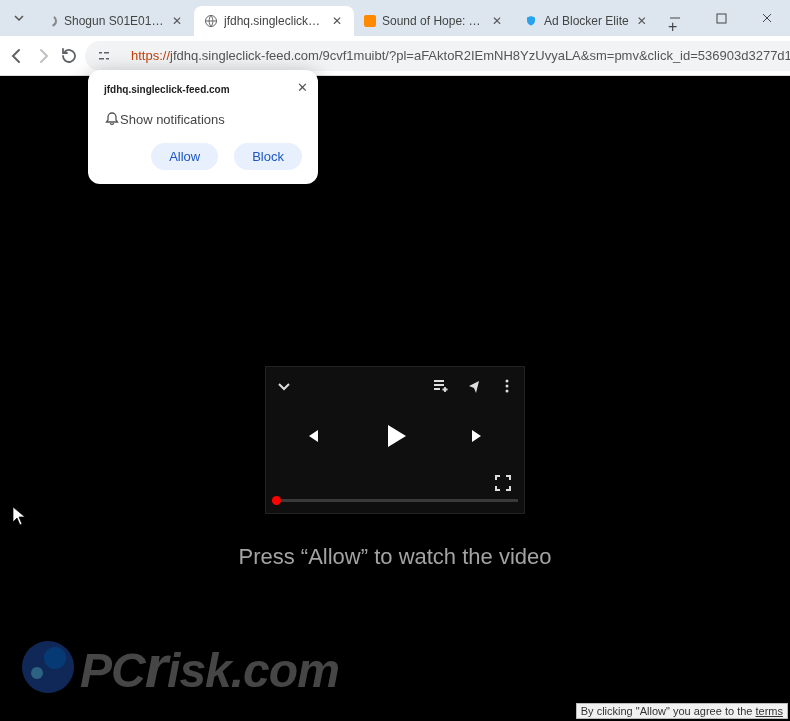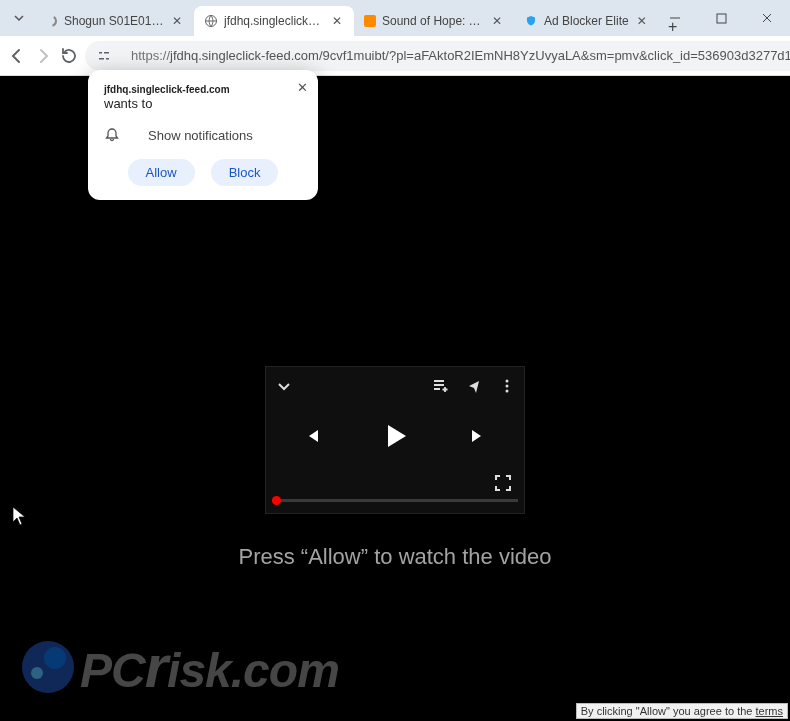--- a/index.html
+++ b/index.html
@@ -23,7 +23,7 @@
   .tbtn { width:30px; height:30px; display:flex; align-items:center; justify-content:center; color:#5f6368; border-radius:50%; cursor:pointer;}
   .addr { flex:1; height:30px; background:#f1f3f4; border-radius:16px; display:flex; align-items:center; padding:0 12px; gap:8px; font-size:13px; color:#555;}
   .addr .url { flex:1; white-space:nowrap; overflow:hidden; text-overflow:ellipsis;}
-  .addr .proto { color:#737373;padding-left:12px;}
+  .addr .proto { color:#c2410c;padding-left:12px;}
 
   
   .viewport { position:relative; height: calc(721px - 76px); background:#000; overflow:hidden;}

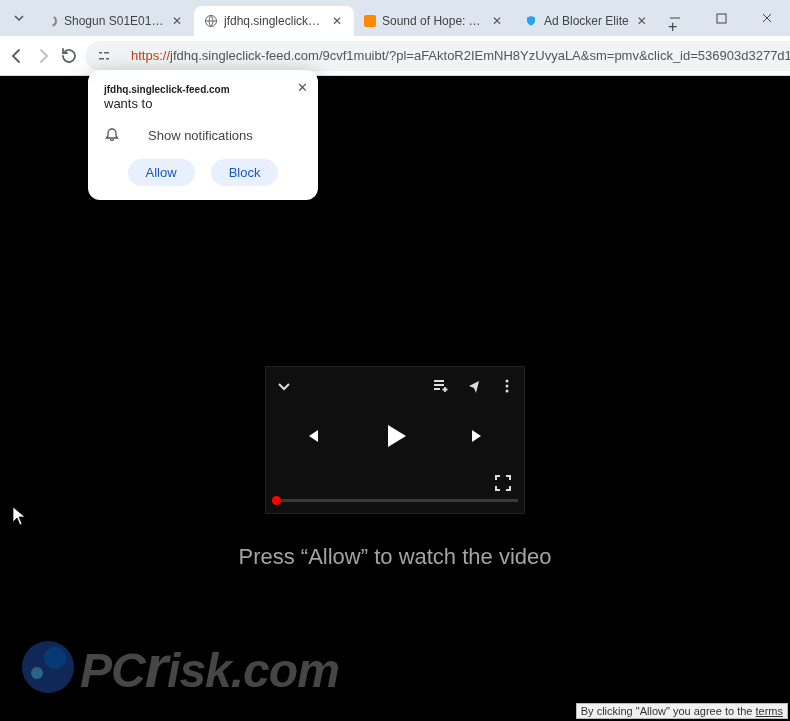--- a/index.html
+++ b/index.html
@@ -255,7 +255,6 @@
 <div class="perm">
   <span class="perm-close">✕</span>
   <div class="perm-title">jfdhq.singleclick-feed.com</div>
-  <div class="perm-sub">wants to</div>
   <div class="perm-row">
     <svg width="16" height="16" viewBox="0 0 16 16">
         <path d="M8 2a4 4 0 0 0-4 4v3l-1.5 2h11L12 9V6a4 4 0 0 0-4-4zM6.5 12a1.5 1.5 0 0 0 3 0" stroke="#555" stroke-width="1.3" fill="none"></path>

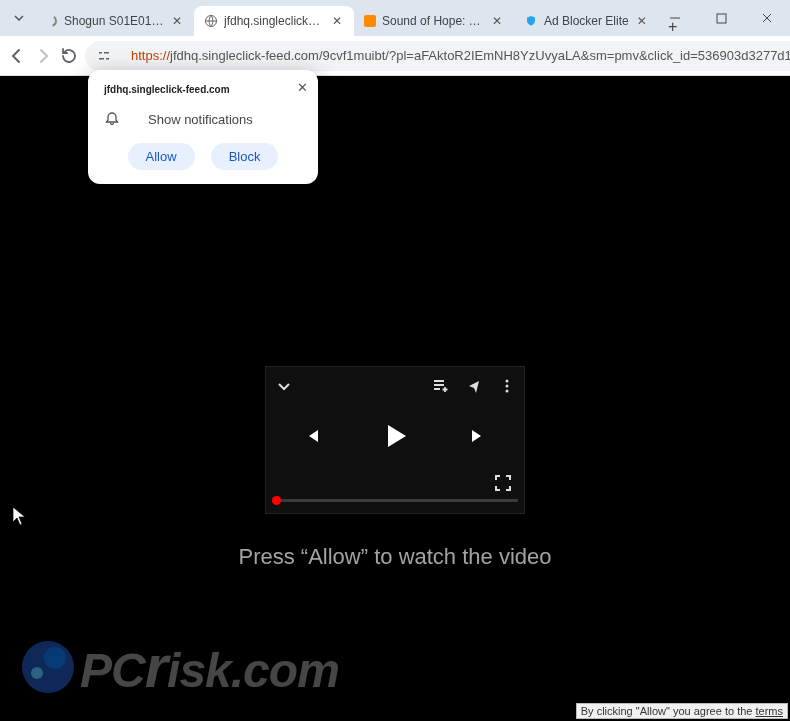--- a/index.html
+++ b/index.html
@@ -42,7 +42,7 @@
   .perm-title { font-weight:700; font-size:10px;}
   .perm-sub { font-size:13px; margin-top:1px;}
   .perm-close { position:absolute; right:10px; top:10px; color:#555; cursor:pointer;}
-  .perm-row { display:flex; align-items:center; gap:28px; margin:16px 0 16px 0; color:#444; font-size:13px;}
+  .perm-row { display:flex; align-items:center; gap:0; margin:16px 0 16px 0; color:#444; font-size:13px;}
   .perm-btns { display:flex; justify-content:center; gap:16px;}
   .pillbtn { background:#e8f0fe; color:#1a57c3; border:none; border-radius:16px; padding:6px 18px; font-size:13px; cursor:pointer;}
 

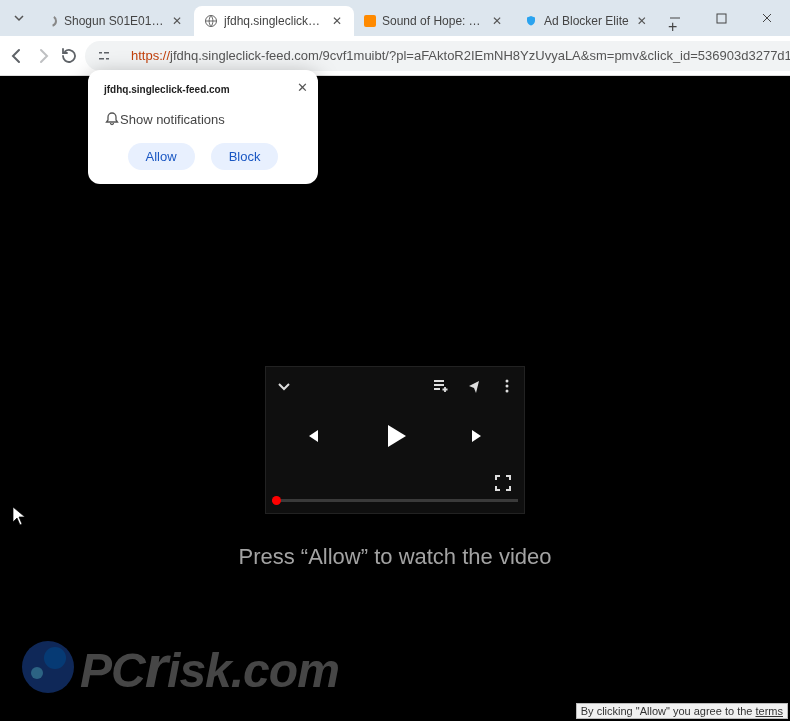--- a/index.html
+++ b/index.html
@@ -43,7 +43,7 @@
   .perm-sub { font-size:13px; margin-top:1px;}
   .perm-close { position:absolute; right:10px; top:10px; color:#555; cursor:pointer;}
   .perm-row { display:flex; align-items:center; gap:0; margin:16px 0 16px 0; color:#444; font-size:13px;}
-  .perm-btns { display:flex; justify-content:center; gap:16px;}
+  .perm-btns { display:flex; justify-content:flex-end; gap:16px;}
   .pillbtn { background:#e8f0fe; color:#1a57c3; border:none; border-radius:16px; padding:6px 18px; font-size:13px; cursor:pointer;}
 
   

